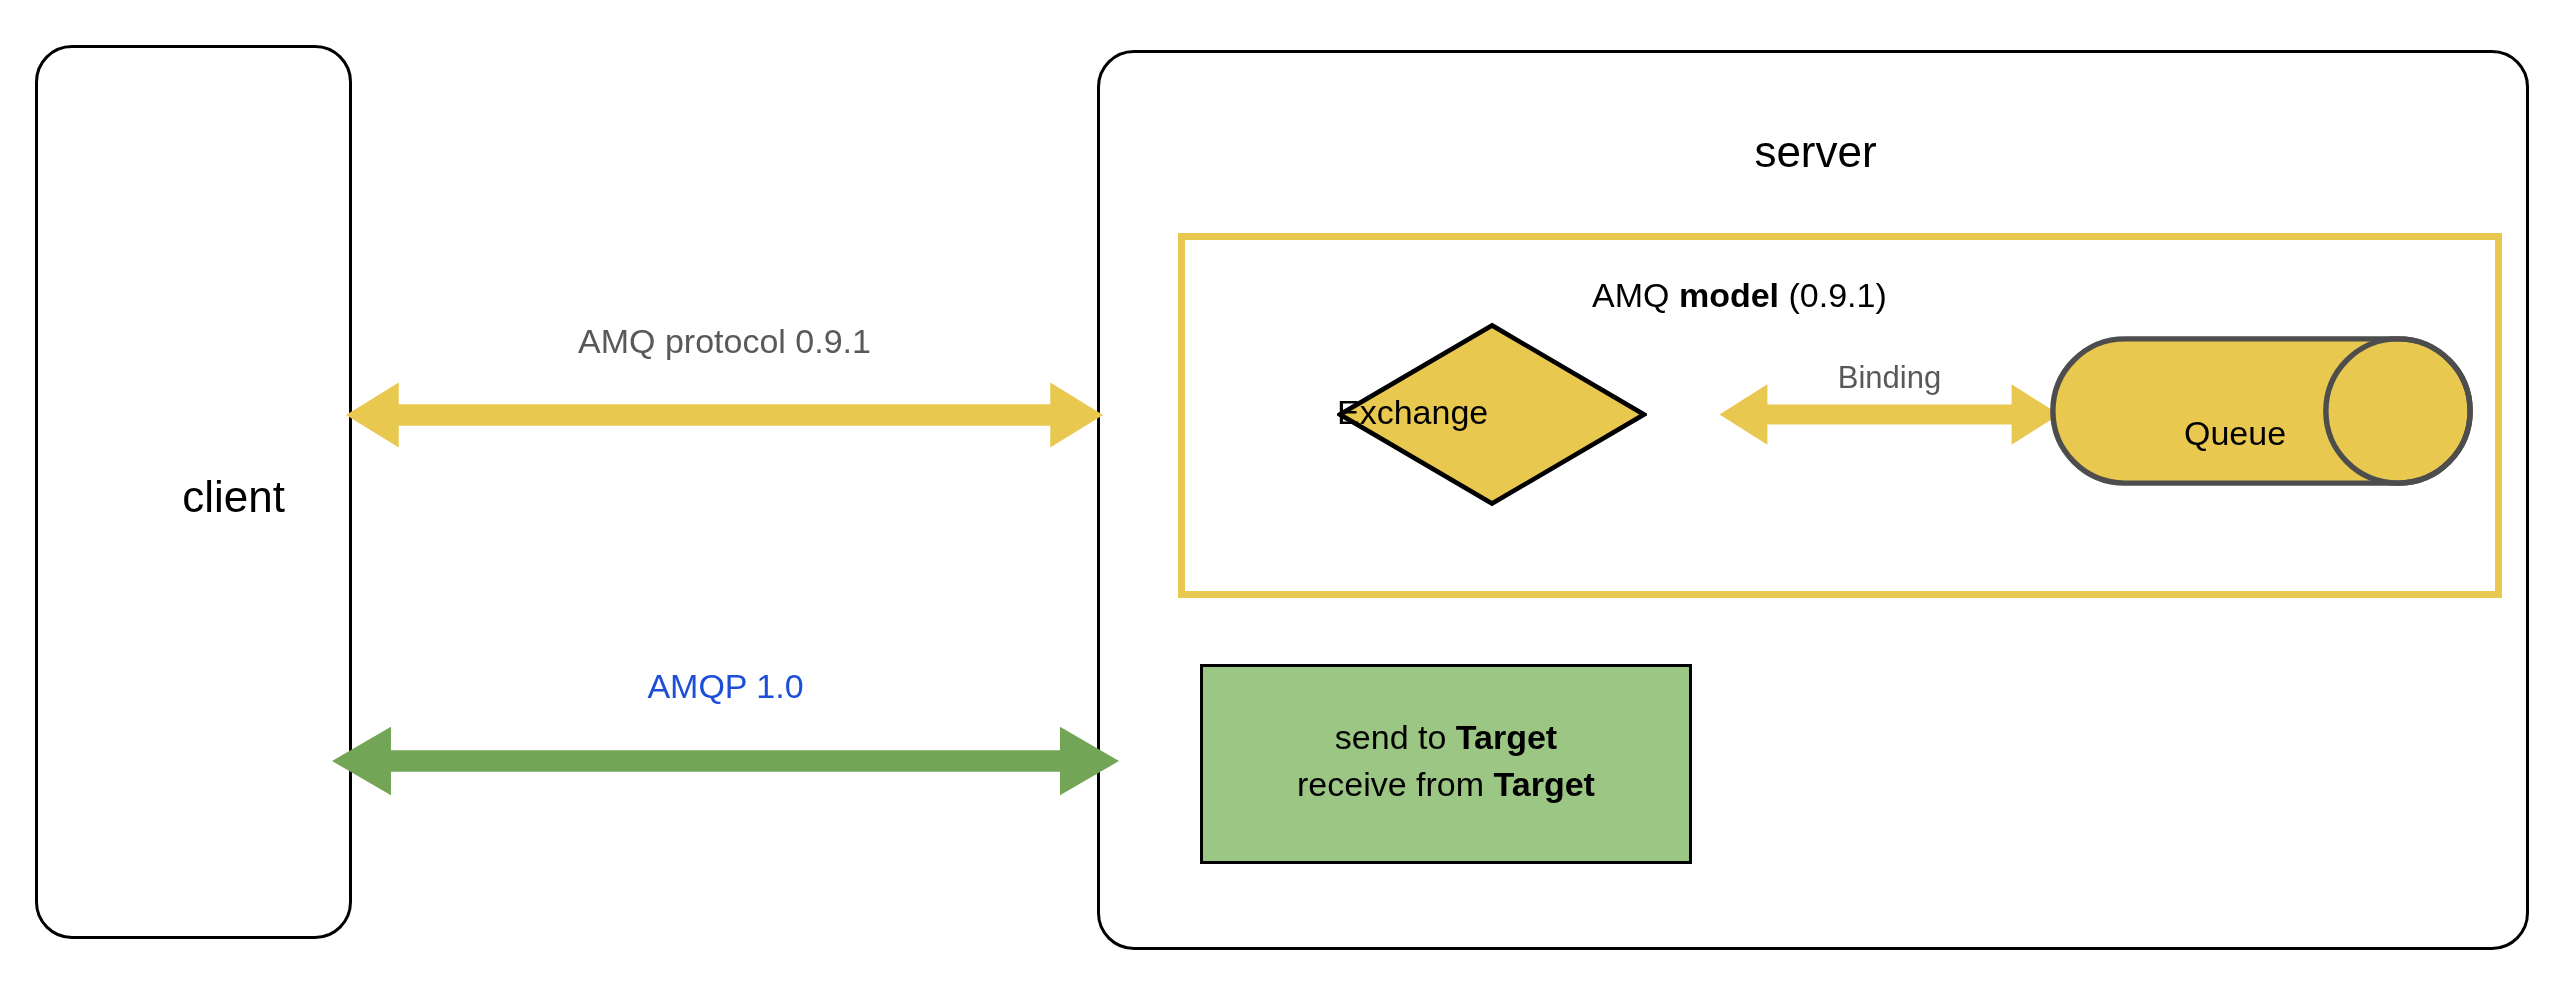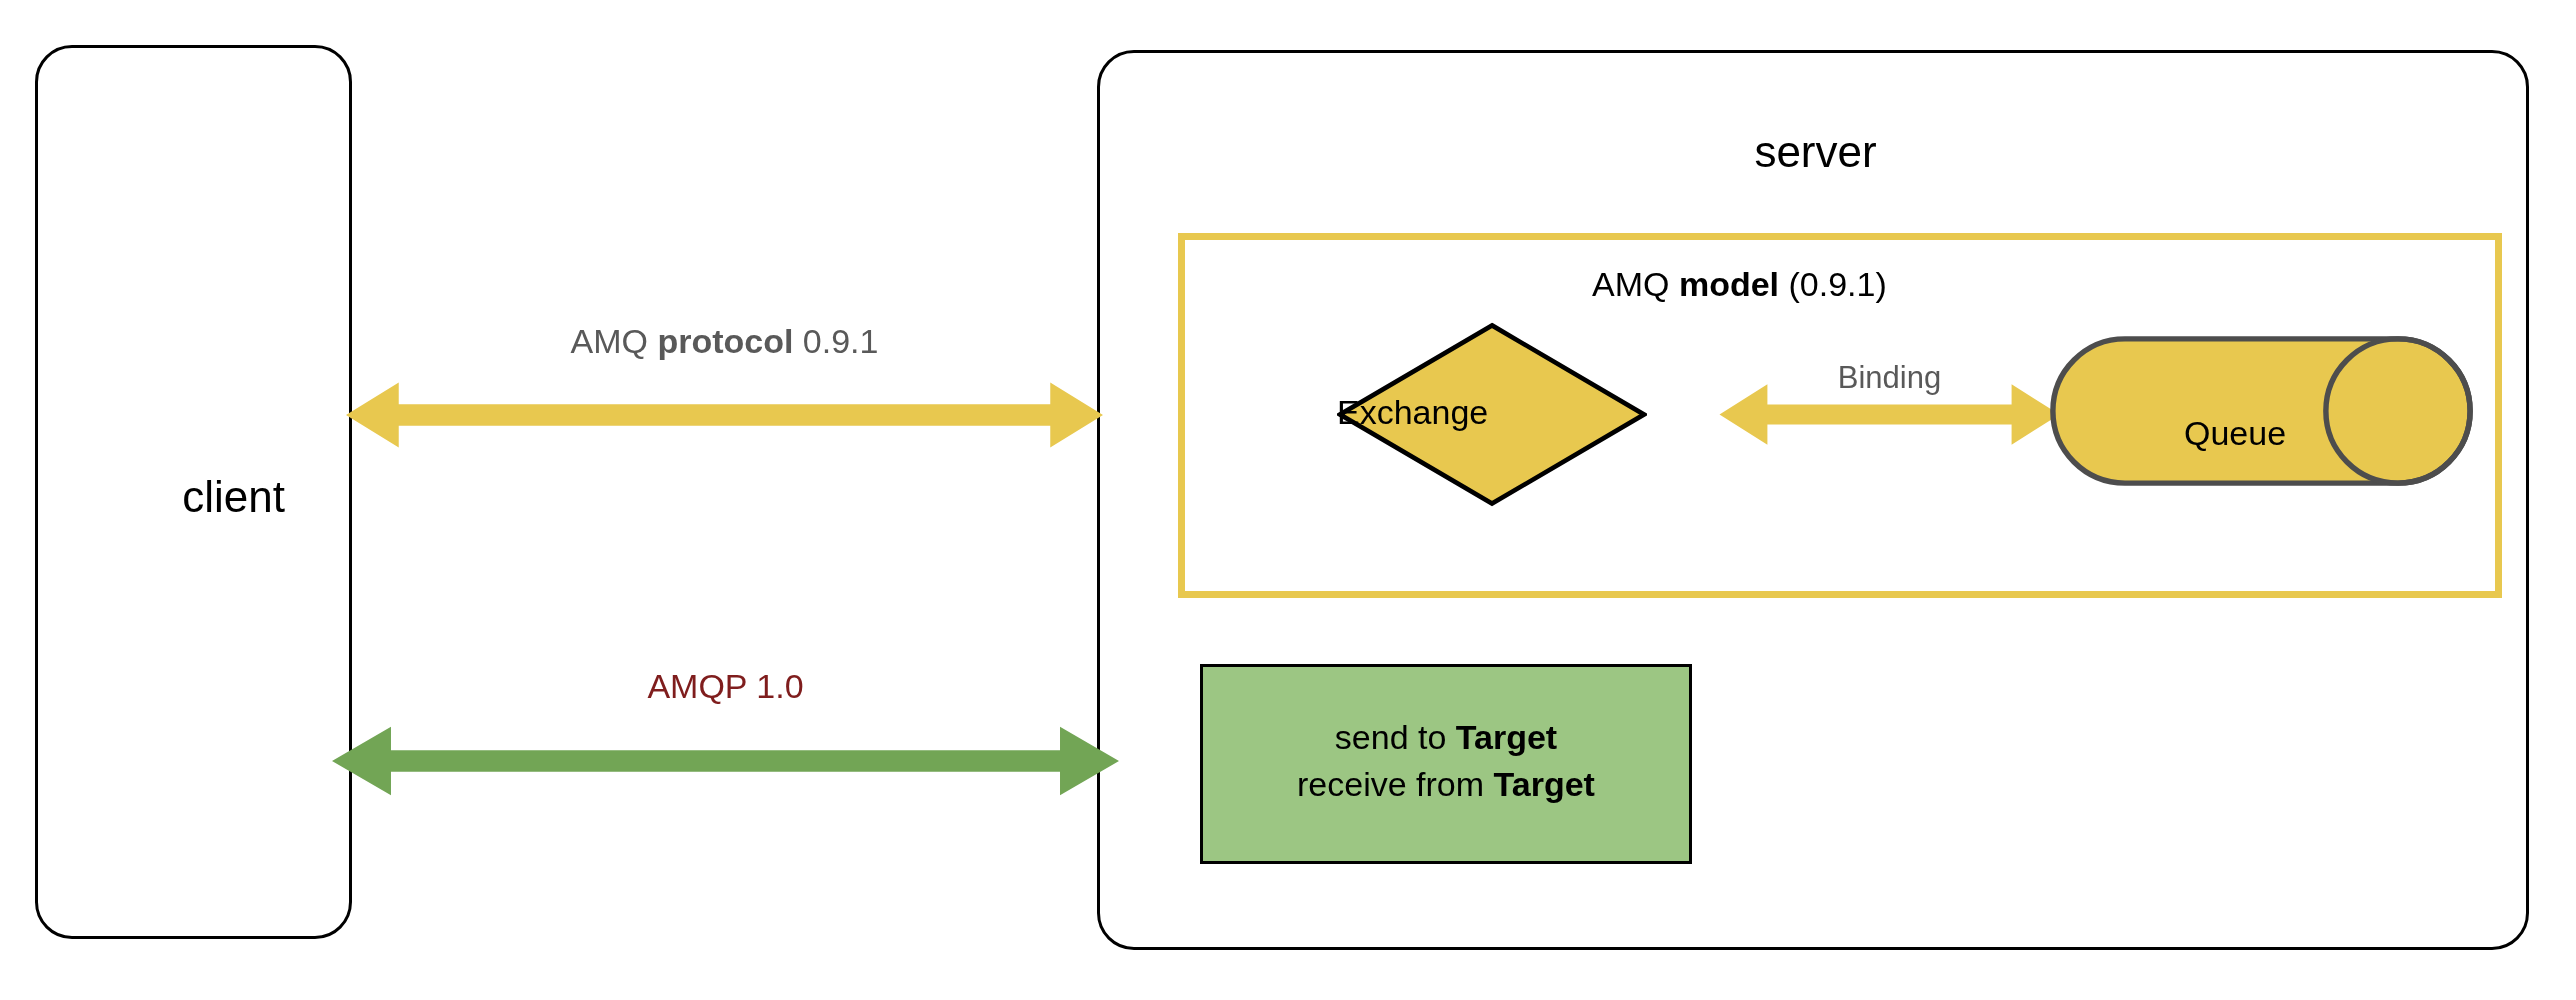--- a/index.html
+++ b/index.html
@@ -71,7 +71,7 @@
   #model-label {
     position: absolute;
     left: 1592px;
-    top: 267px;
+    top: 278px;
     width: 497px;
     font-size: 34px;
     color: #000000;

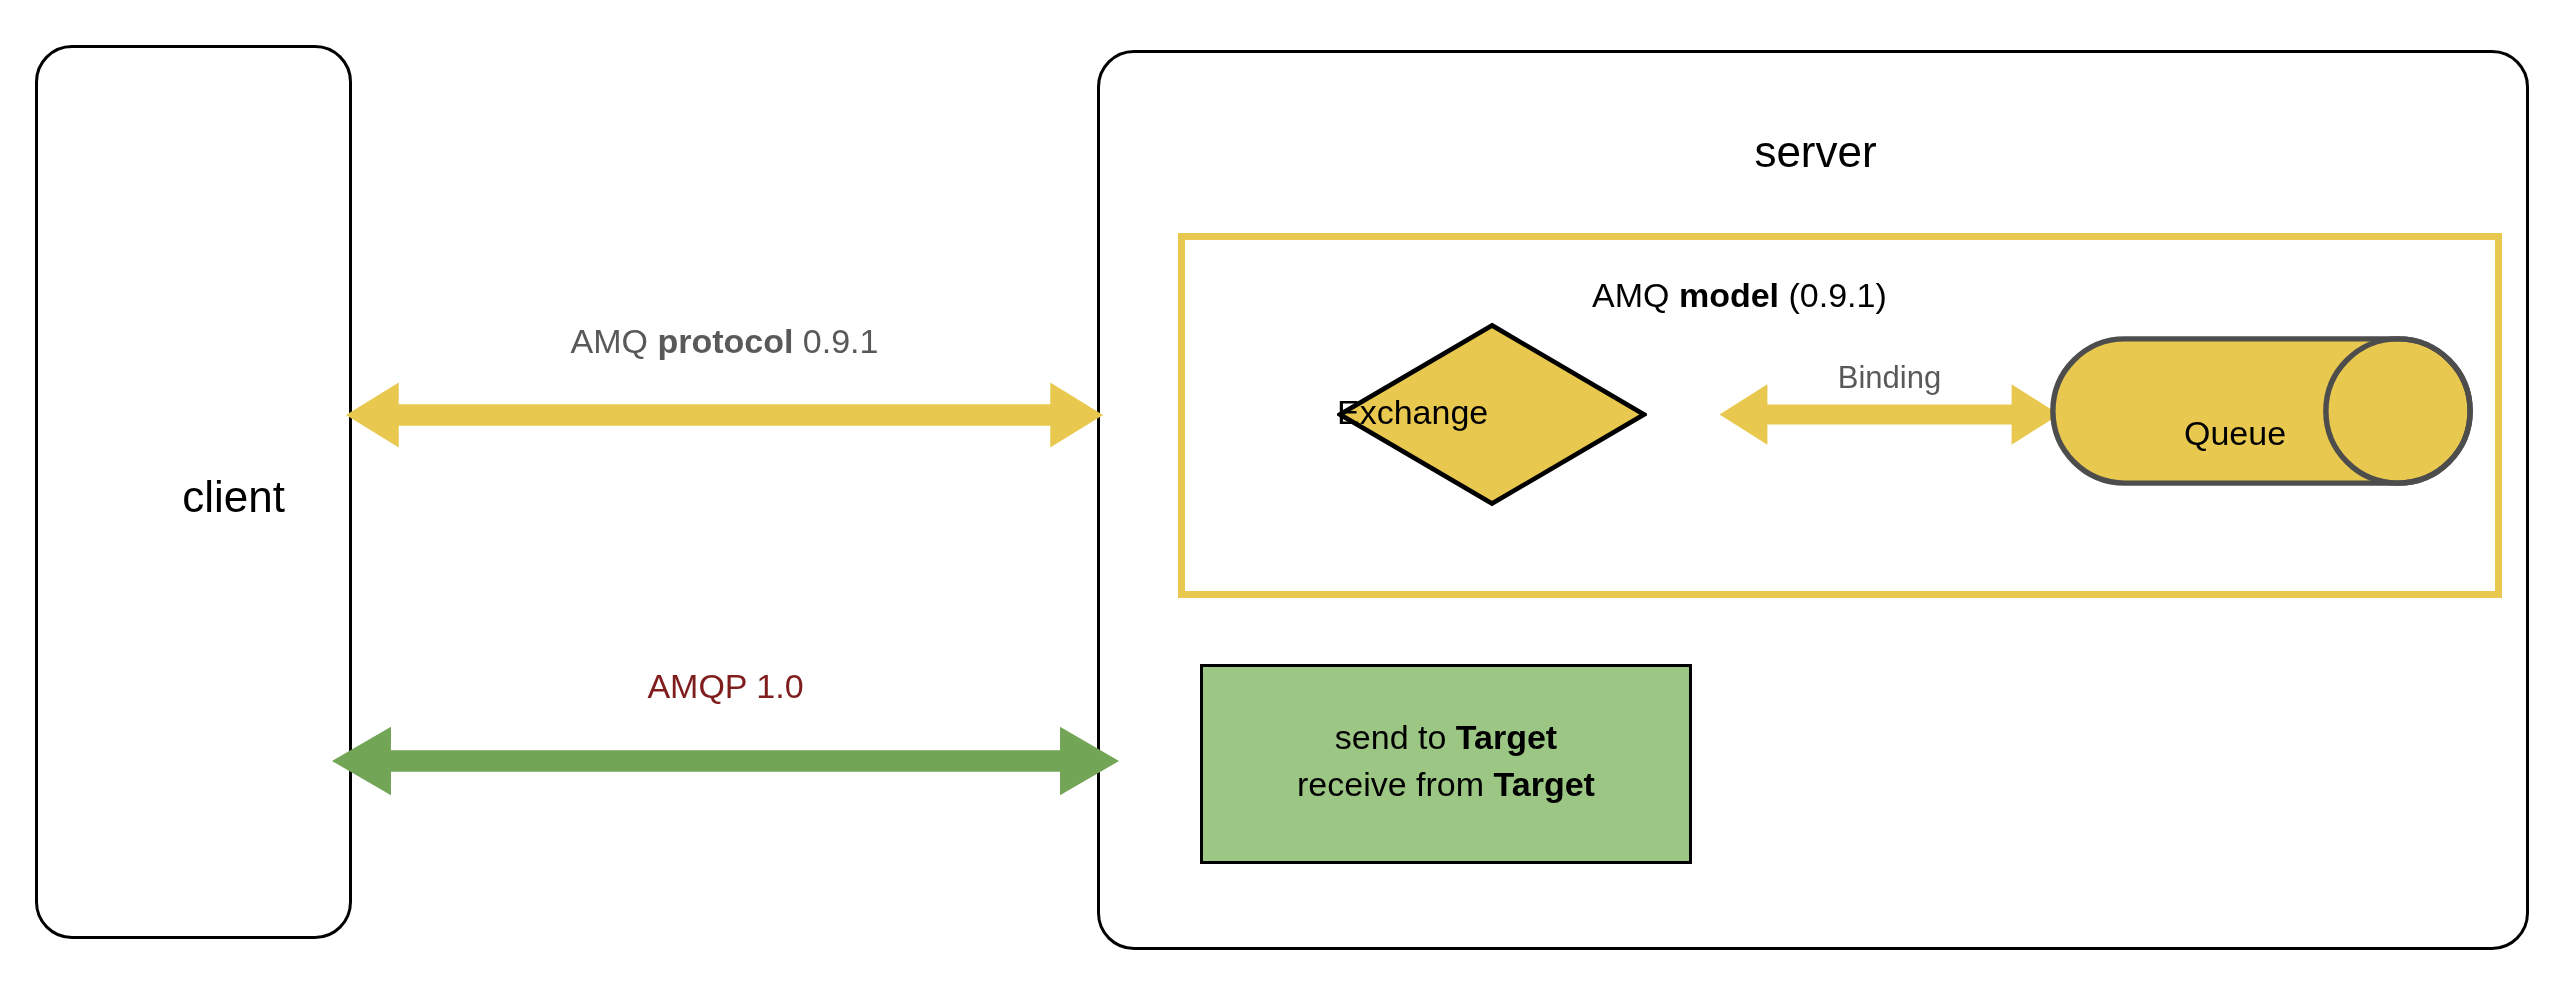--- a/index.html
+++ b/index.html
@@ -181,7 +181,7 @@
     line-height: 1;
     white-space: nowrap;
   }
-  #amq-protocol-label b { font-weight: bold; text-align: right; }
+  #amq-protocol-label b { font-weight: normal; text-align: right; }
 
   #amqp-arrow {
     position: absolute;

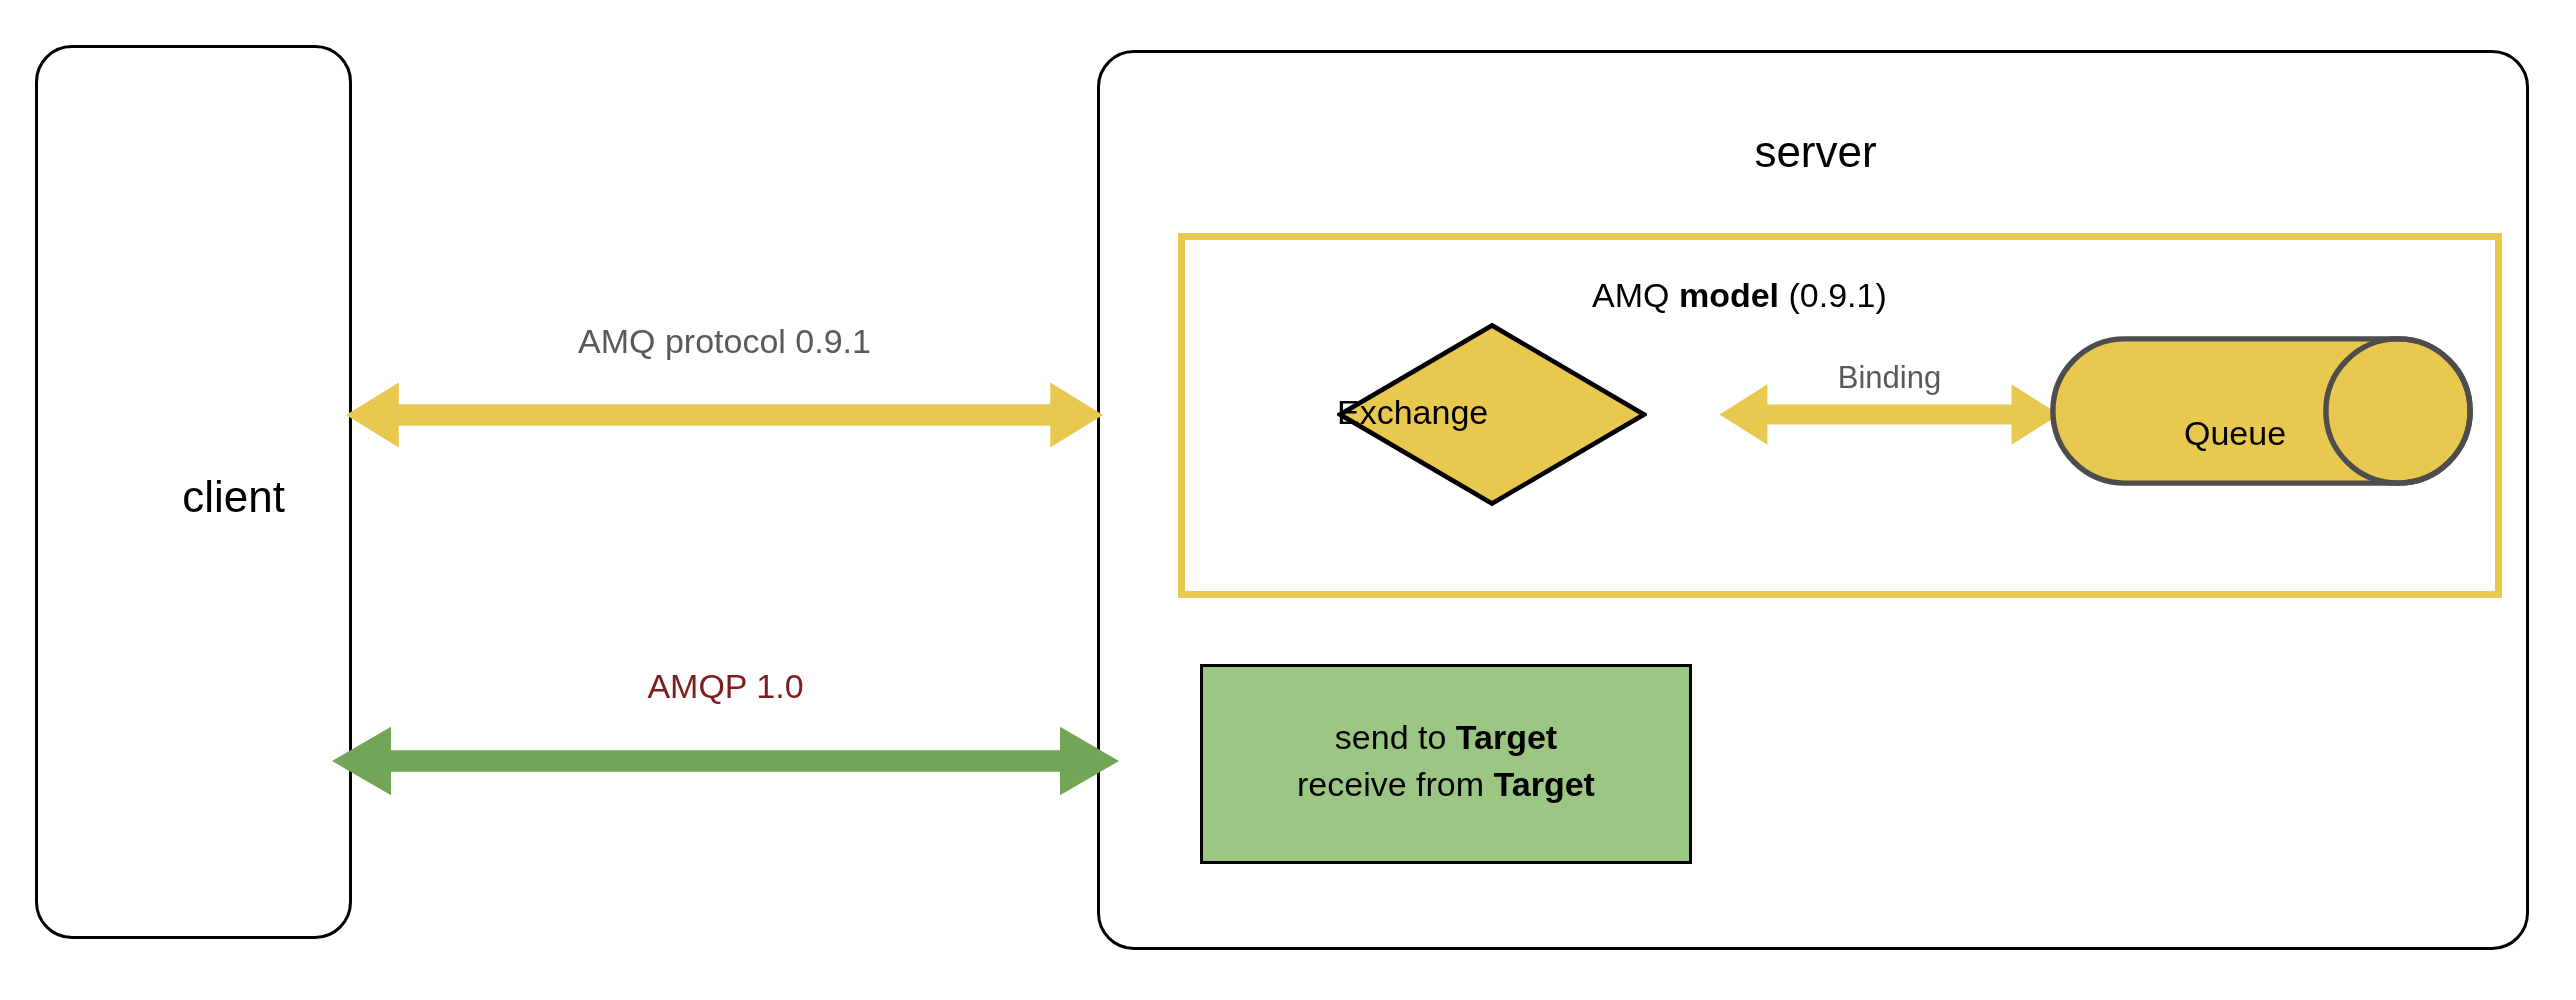--- a/index.html
+++ b/index.html
@@ -197,7 +197,7 @@
     width: 787px;
     text-align: center;
     font-size: 34px;
-    color: #7f1d1d;
+    color: #1d4ed8;
     line-height: 1;
     white-space: nowrap;
   }

